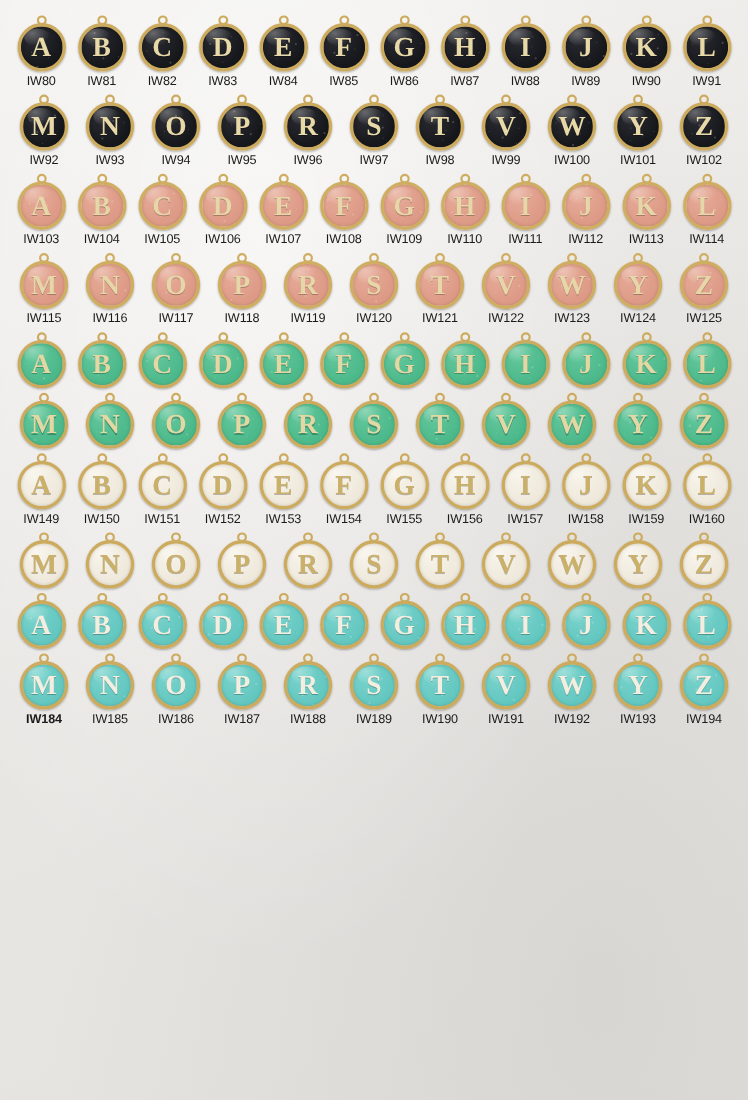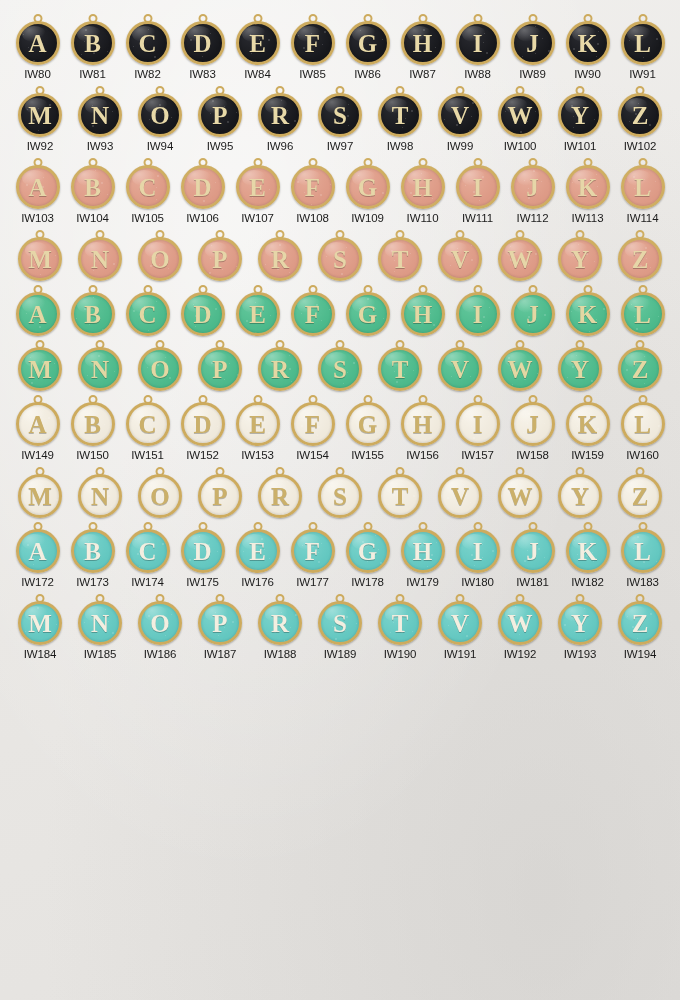--- a/index.html
+++ b/index.html
@@ -818,6 +818,19 @@
           </div>
         </div>
       </div>
+      <div class="label-row">
+        <div class="label-cell" style="width: 60px;">IW115</div>
+        <div class="label-cell" style="width: 60px;">IW116</div>
+        <div class="label-cell" style="width: 60px;">IW117</div>
+        <div class="label-cell" style="width: 60px;">IW118</div>
+        <div class="label-cell" style="width: 60px;">IW119</div>
+        <div class="label-cell" style="width: 60px;">IW120</div>
+        <div class="label-cell" style="width: 60px;">IW121</div>
+        <div class="label-cell" style="width: 60px;">IW122</div>
+        <div class="label-cell" style="width: 60px;">IW123</div>
+        <div class="label-cell" style="width: 60px;">IW124</div>
+        <div class="label-cell" style="width: 60px;">IW125</div>
+      </div>
     </div>
     <div class="row-block">
       <div class="charm-row">

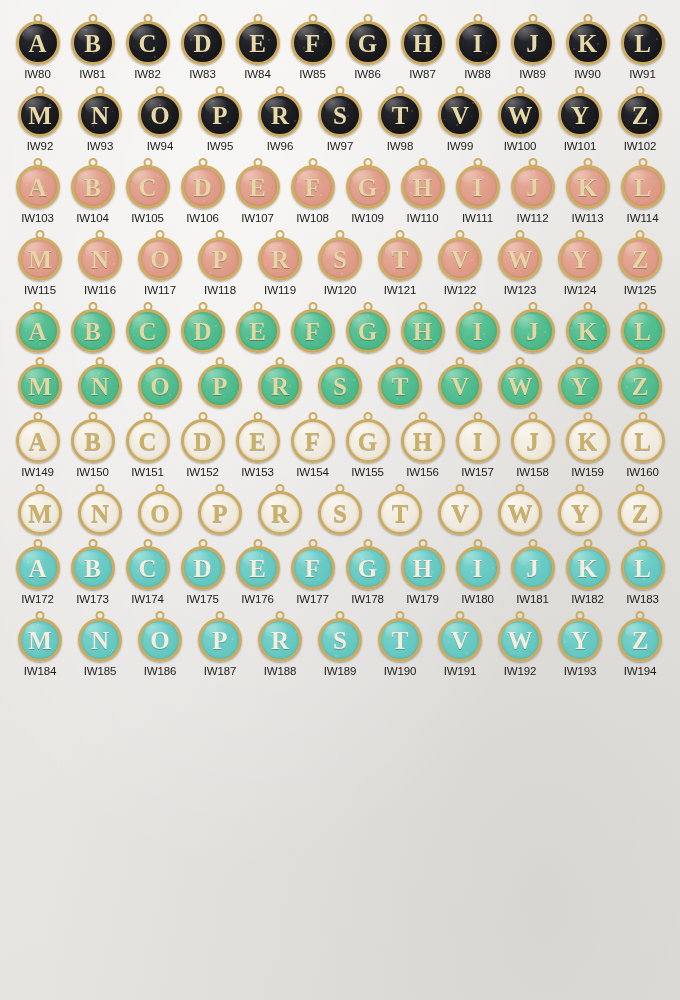--- a/index.html
+++ b/index.html
@@ -1677,20 +1677,6 @@
           </div>
         </div>
       </div>
-      <div class="label-row">
-        <div class="label-cell" style="width: 55px;">IW172</div>
-        <div class="label-cell" style="width: 55px;">IW173</div>
-        <div class="label-cell" style="width: 55px;">IW174</div>
-        <div class="label-cell" style="width: 55px;">IW175</div>
-        <div class="label-cell" style="width: 55px;">IW176</div>
-        <div class="label-cell" style="width: 55px;">IW177</div>
-        <div class="label-cell" style="width: 55px;">IW178</div>
-        <div class="label-cell" style="width: 55px;">IW179</div>
-        <div class="label-cell" style="width: 55px;">IW180</div>
-        <div class="label-cell" style="width: 55px;">IW181</div>
-        <div class="label-cell" style="width: 55px;">IW182</div>
-        <div class="label-cell" style="width: 55px;">IW183</div>
-      </div>
     </div>
     <div class="row-block">
       <div class="charm-row">

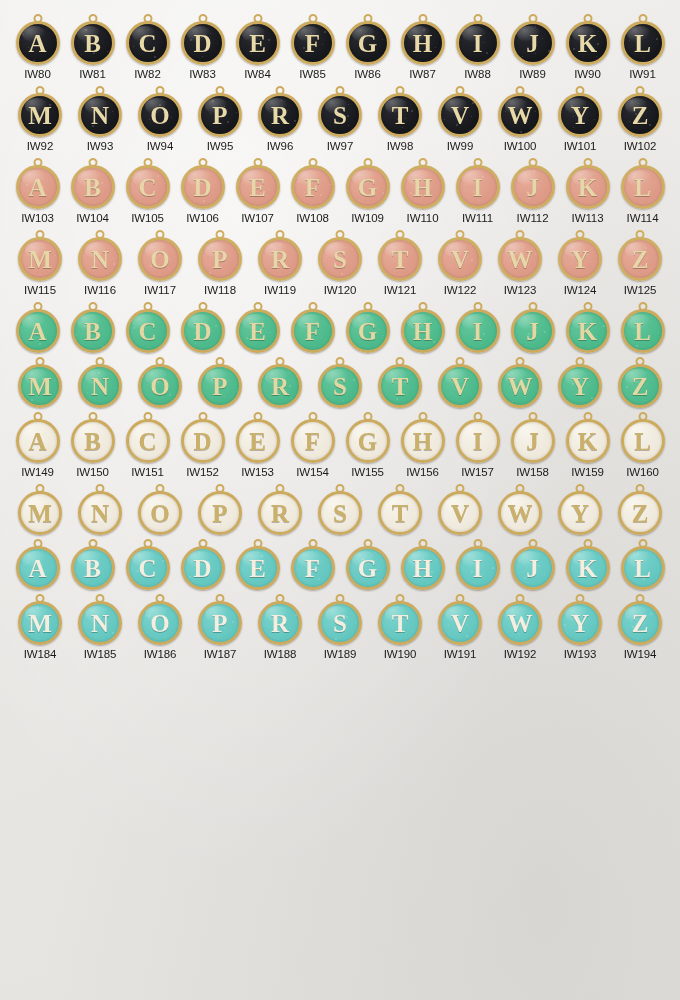--- a/index.html
+++ b/index.html
@@ -1836,7 +1836,7 @@
         </div>
       </div>
       <div class="label-row">
-        <div class="label-cell" style="width: 60px;">IW184</div>
+        <div class="label-cell" style="width: 60px; font-weight: bold;">IW184</div>
         <div class="label-cell" style="width: 60px;">IW185</div>
         <div class="label-cell" style="width: 60px;">IW186</div>
         <div class="label-cell" style="width: 60px;">IW187</div>

